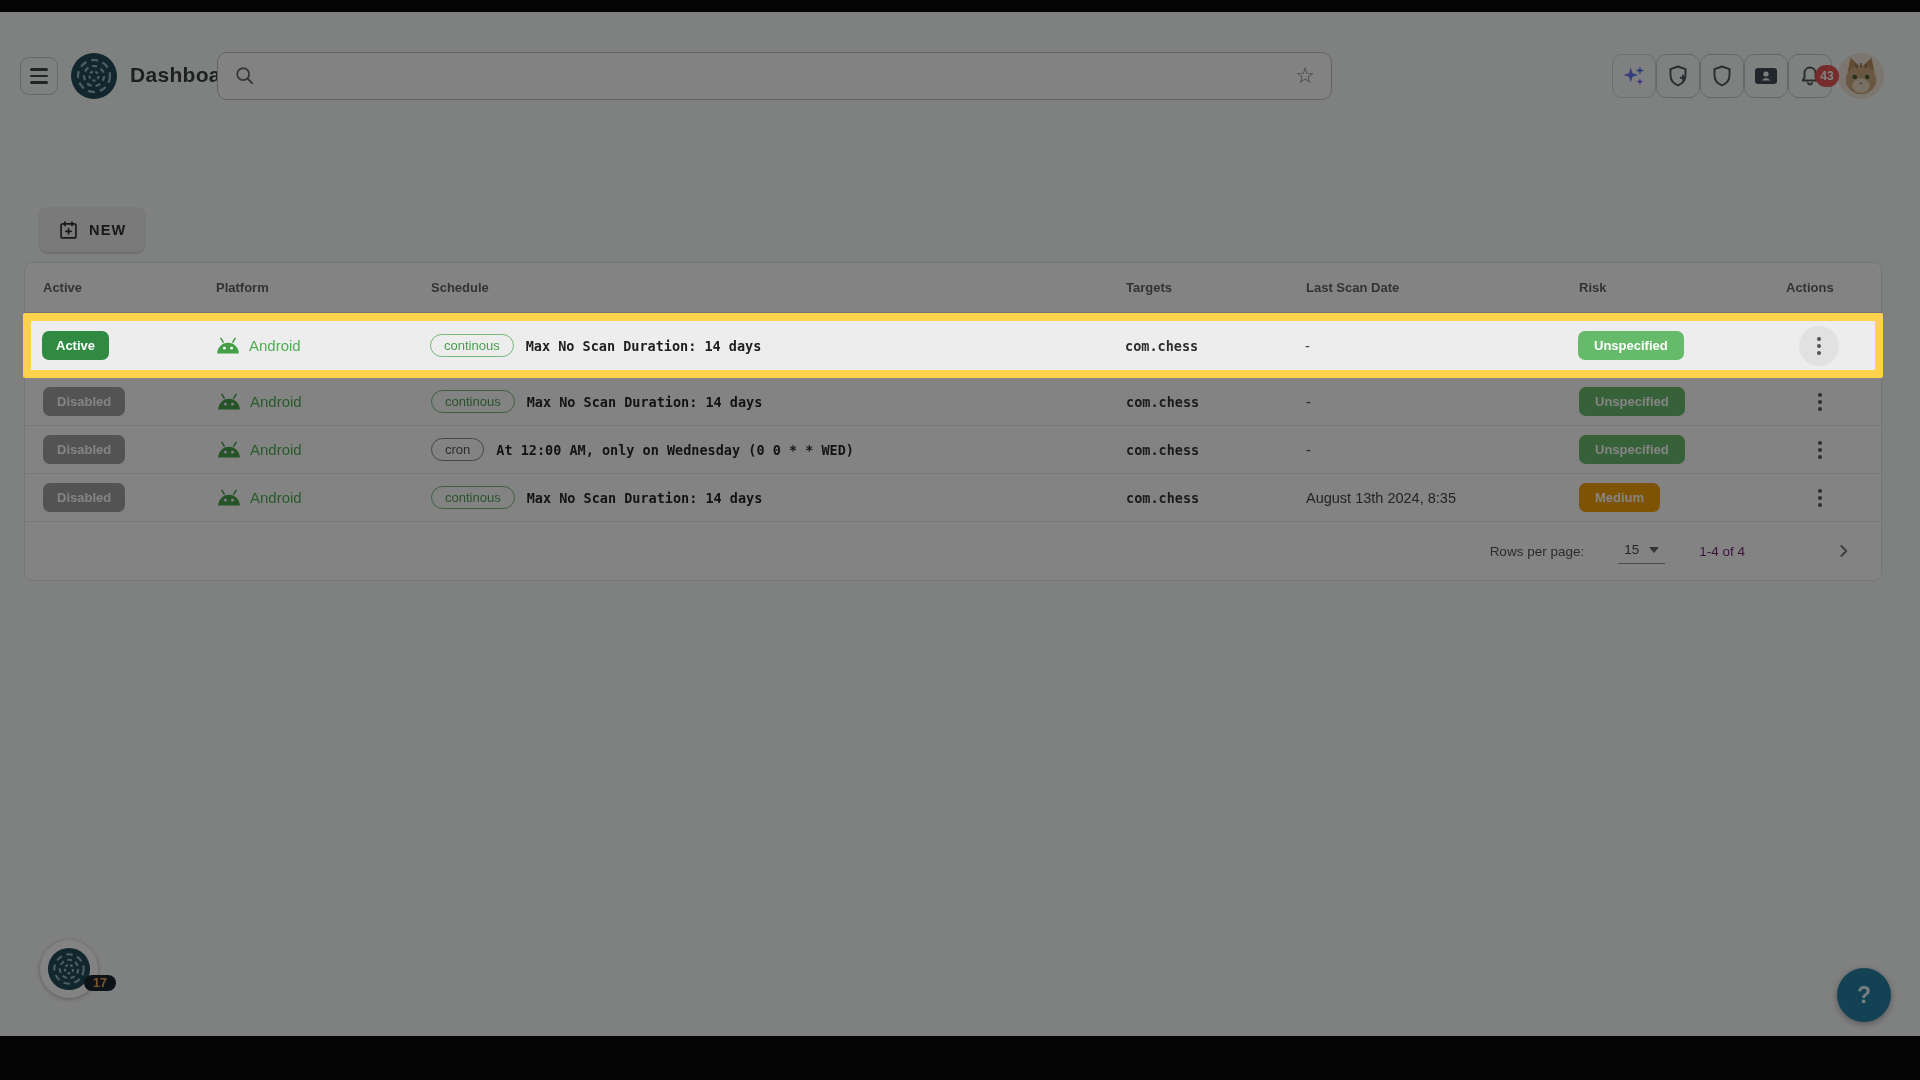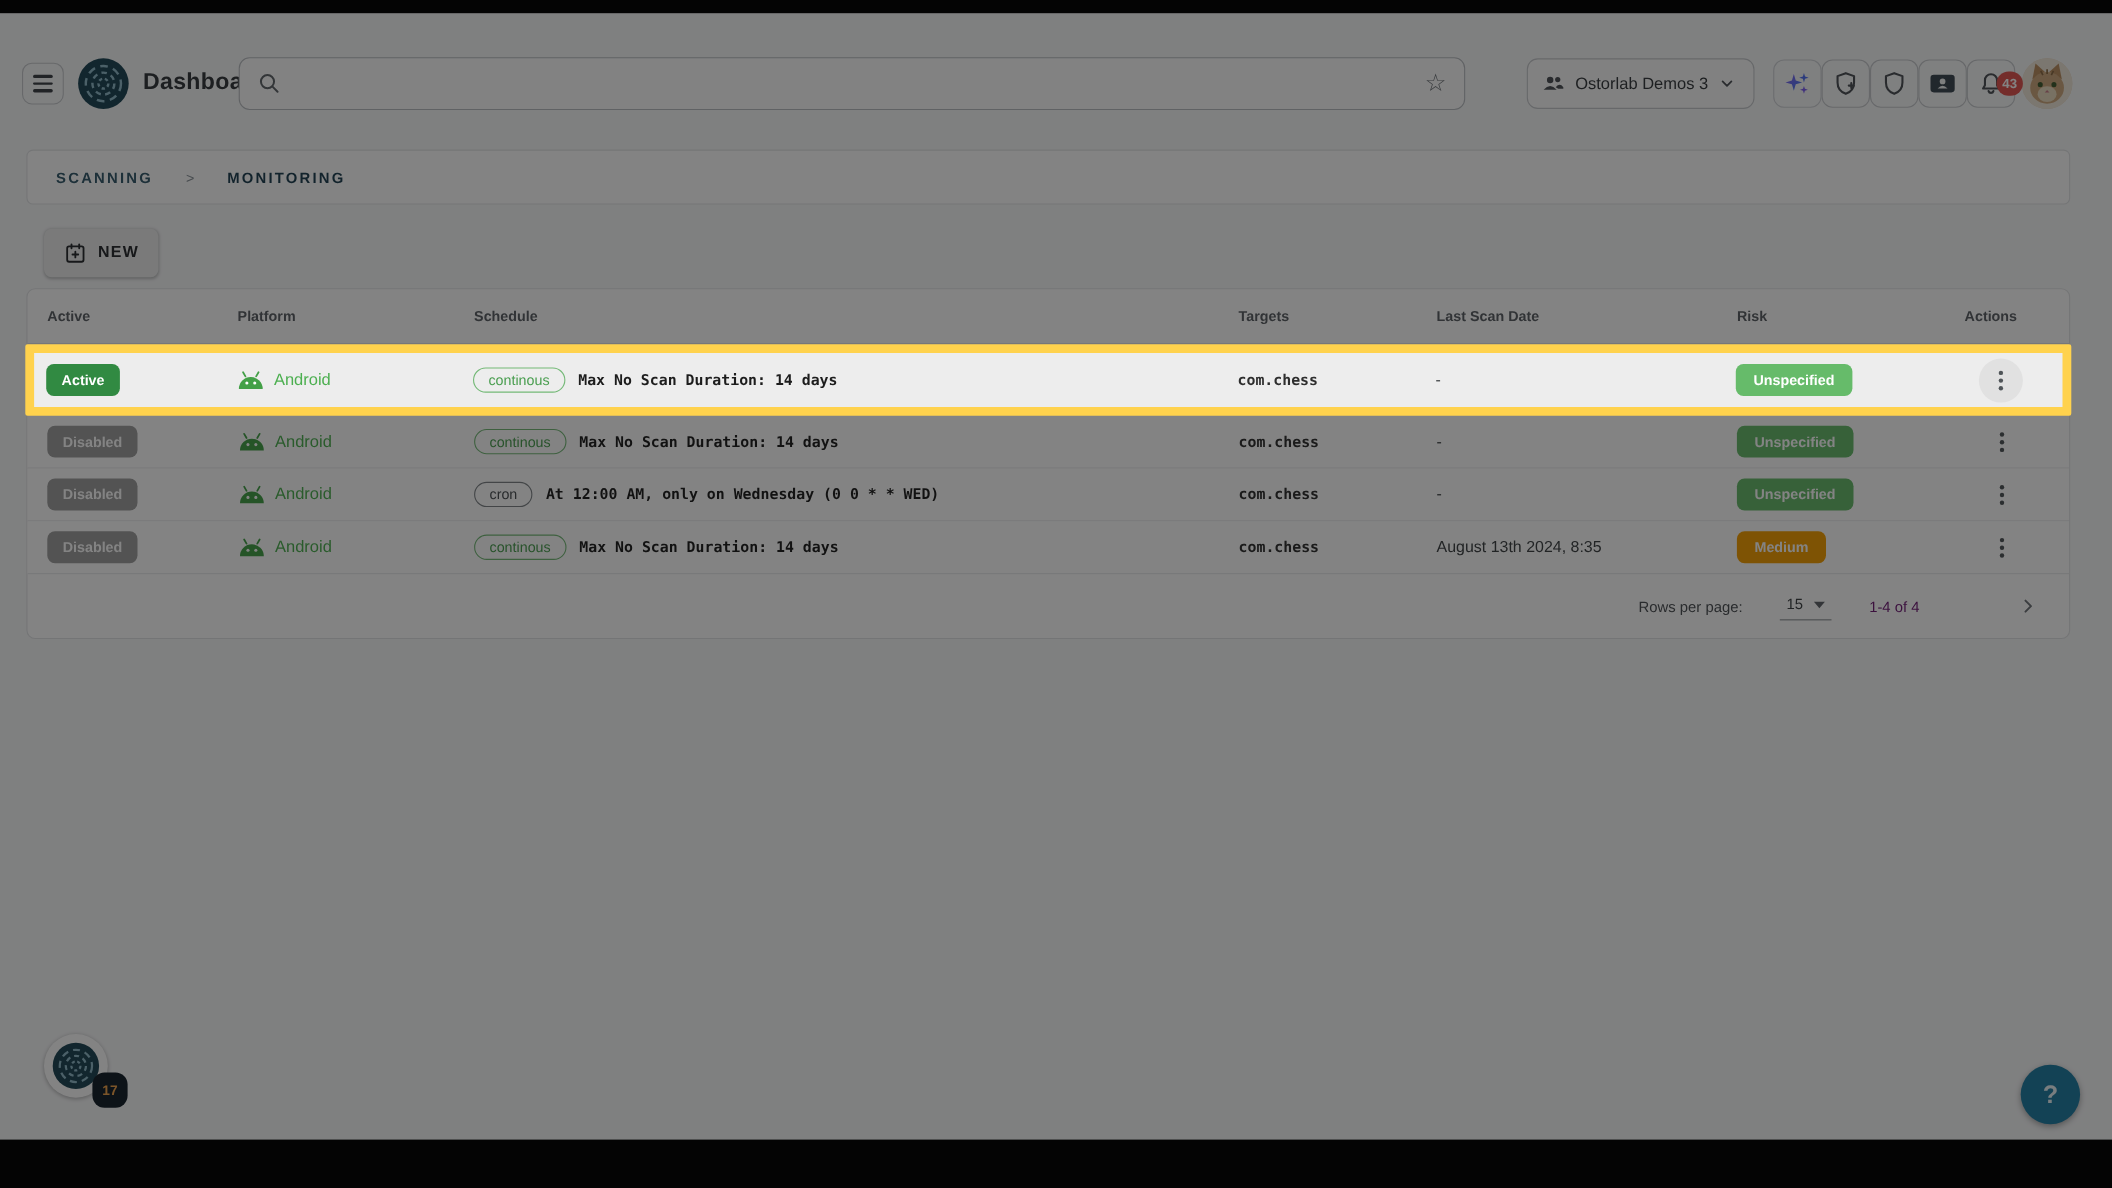--- a/index.html
+++ b/index.html
@@ -158,18 +158,6 @@
       <span class="star">☆</span>
     </div>
 
-    <div class="org-btn">
-      <svg width="22" height="20" viewBox="0 0 24 20">
-        <circle cx="9" cy="6.5" r="3.2" fill="#4a4f54"></circle>
-        <circle cx="16.5" cy="6" r="2.6" fill="#4a4f54"></circle>
-        <path d="M2.5 16 q6.5,-7 13,0 z" fill="#4a4f54"></path>
-        <path d="M14.5 13.5 q4,-4.5 7.5,0 l0 1.5 -5 0 z" fill="#4a4f54"></path>
-      </svg>
-      <span class="org-label">Ostorlab Demos 3</span>
-      <svg width="16" height="16" viewBox="0 0 24 24">
-        <polyline points="6,9 12,15 18,9" fill="none" stroke="#4a4f54" stroke-width="2.4" stroke-linecap="round" stroke-linejoin="round"></polyline>
-      </svg>
-    </div>
 
     <button class="icon-btn sparkle">
       <svg width="26" height="26" viewBox="0 0 24 24">

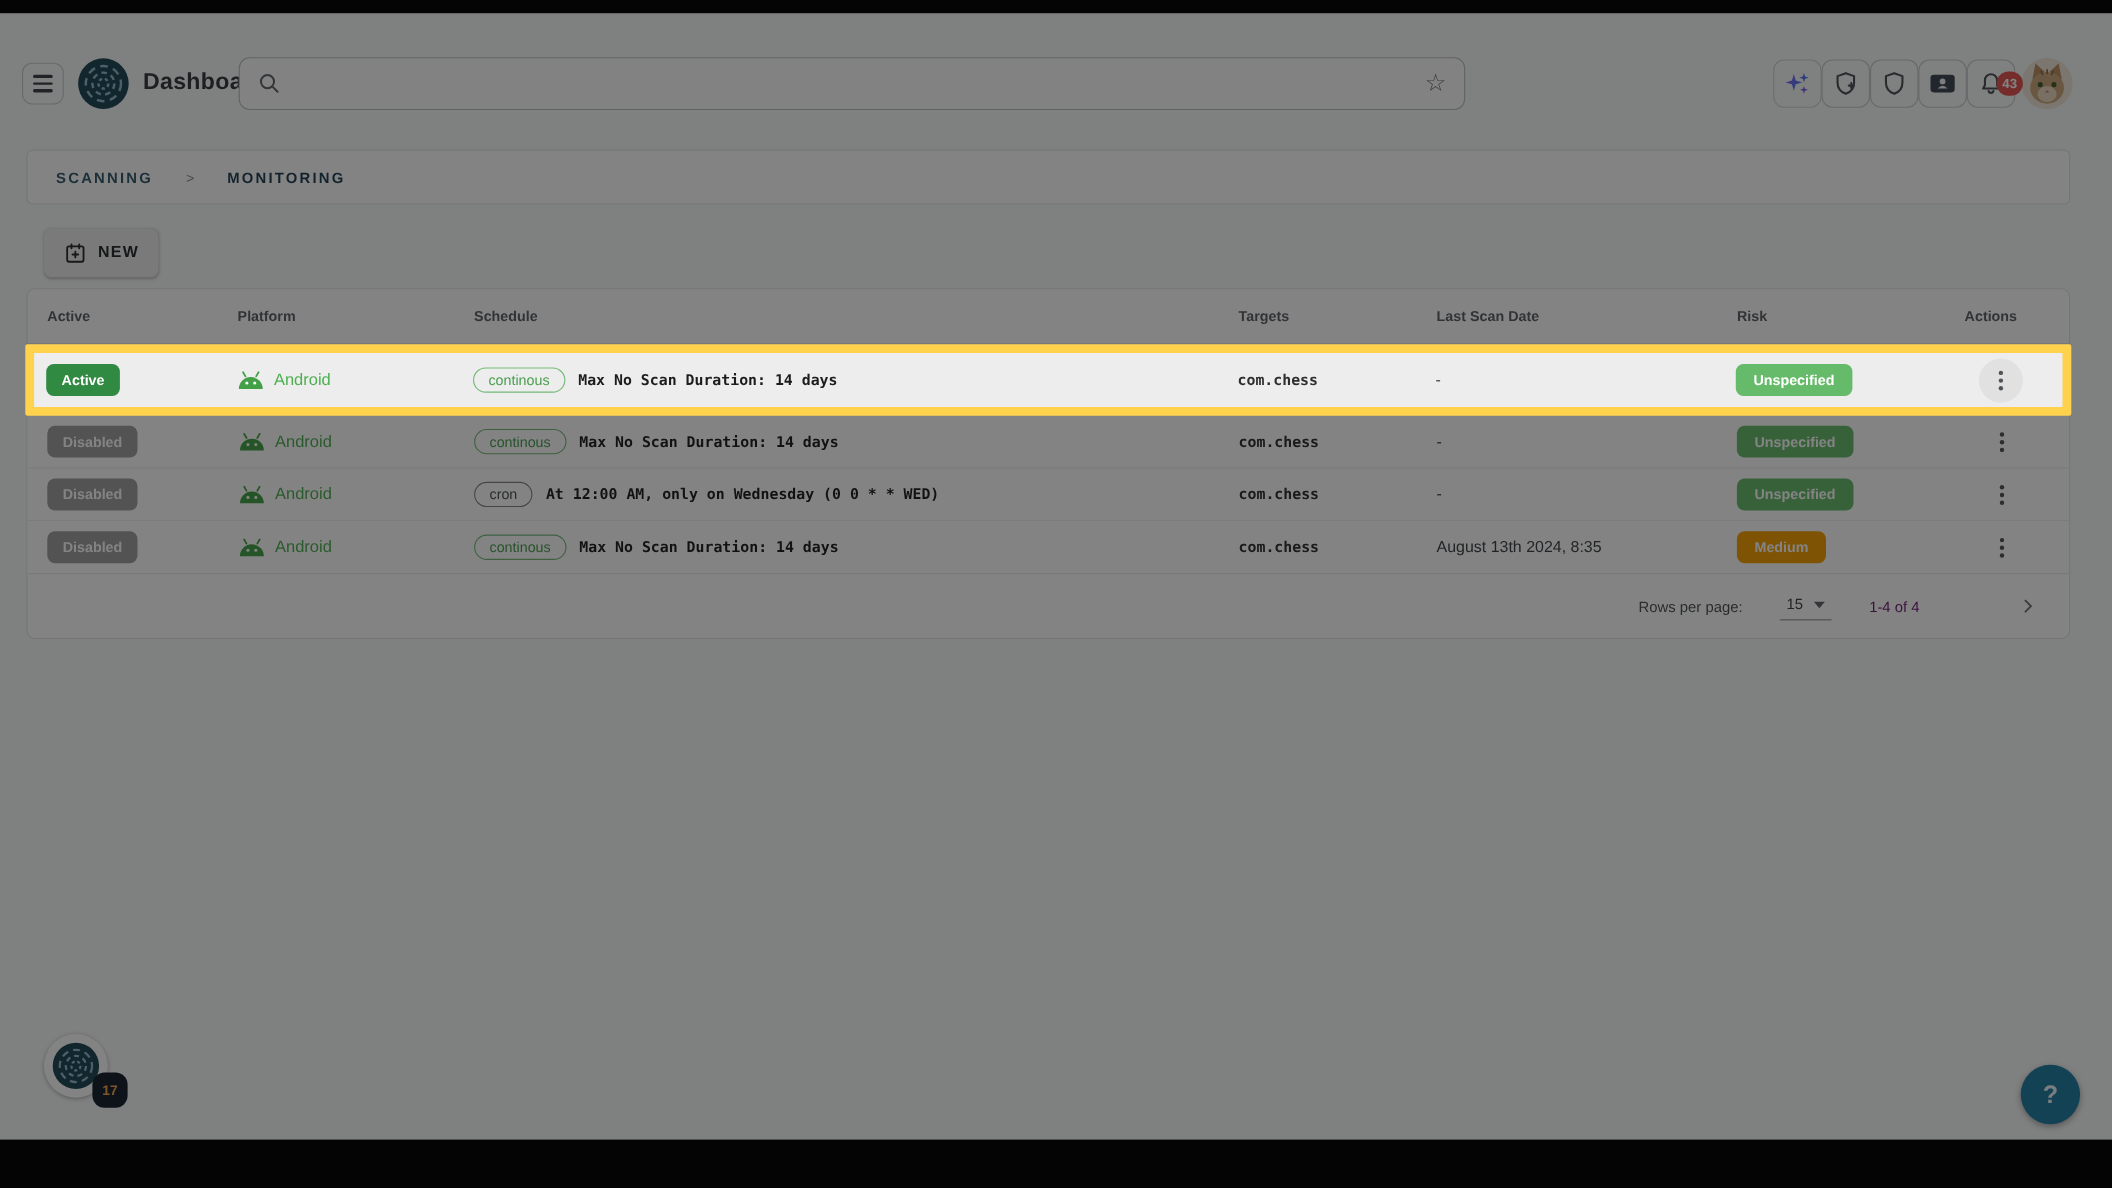--- a/index.html
+++ b/index.html
@@ -217,11 +217,6 @@
       </svg>
     </div>
 
-    <div class="breadcrumb">
-      <span class="crumb">SCANNING</span>
-      <span class="crumb-sep">&gt;</span>
-      <span class="crumb current">MONITORING</span>
-    </div>
 
     <button class="new-btn">
       <svg width="21" height="21" viewBox="0 0 24 24">

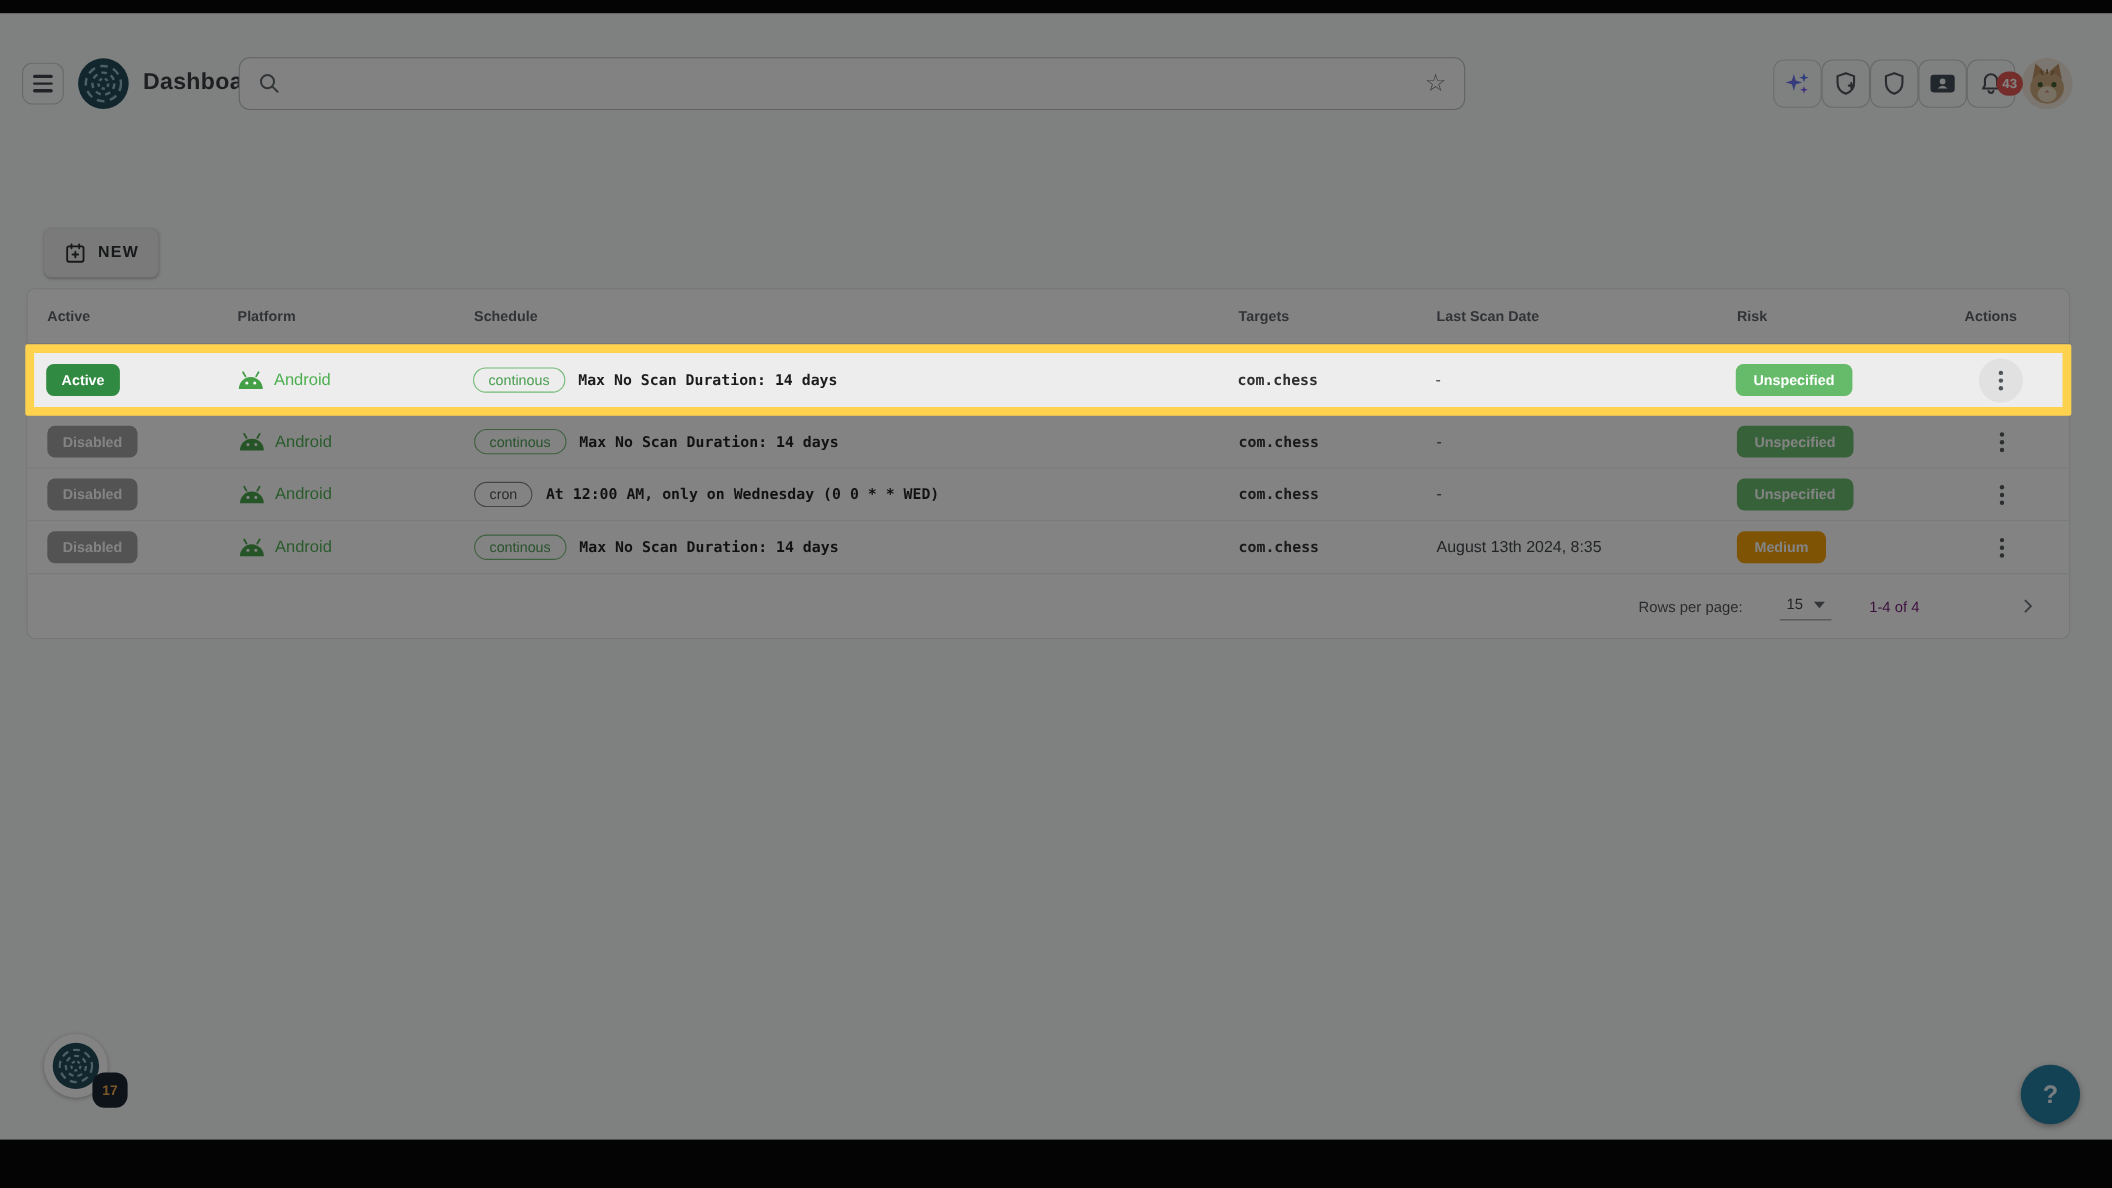--- a/index.html
+++ b/index.html
@@ -114,7 +114,7 @@
   .float-logo { position:absolute; left:40px; top:928px; width:58px; height:58px; background:#fff;
                 border-radius:50%; box-shadow:0 1px 4px rgba(0,0,0,.3); display:flex; align-items:center;
                 justify-content:center; cursor:pointer; }
-  .float-badge { position:absolute; left:84px; top:963px; min-width:32px; height:32px; background:#131f28;
+  .float-badge { position:absolute; left:84px; top:963px; min-width:32px; height:16px; background:#131f28;
                  border-radius:11px; color:#f0a24a; font-size:12.5px; font-weight:700;
                  display:flex; align-items:center; justify-content:center; padding:0 8px; z-index:2; }
   .help-btn { position:absolute; left:1837px; top:956px; width:54px; height:54px; border-radius:50%;

